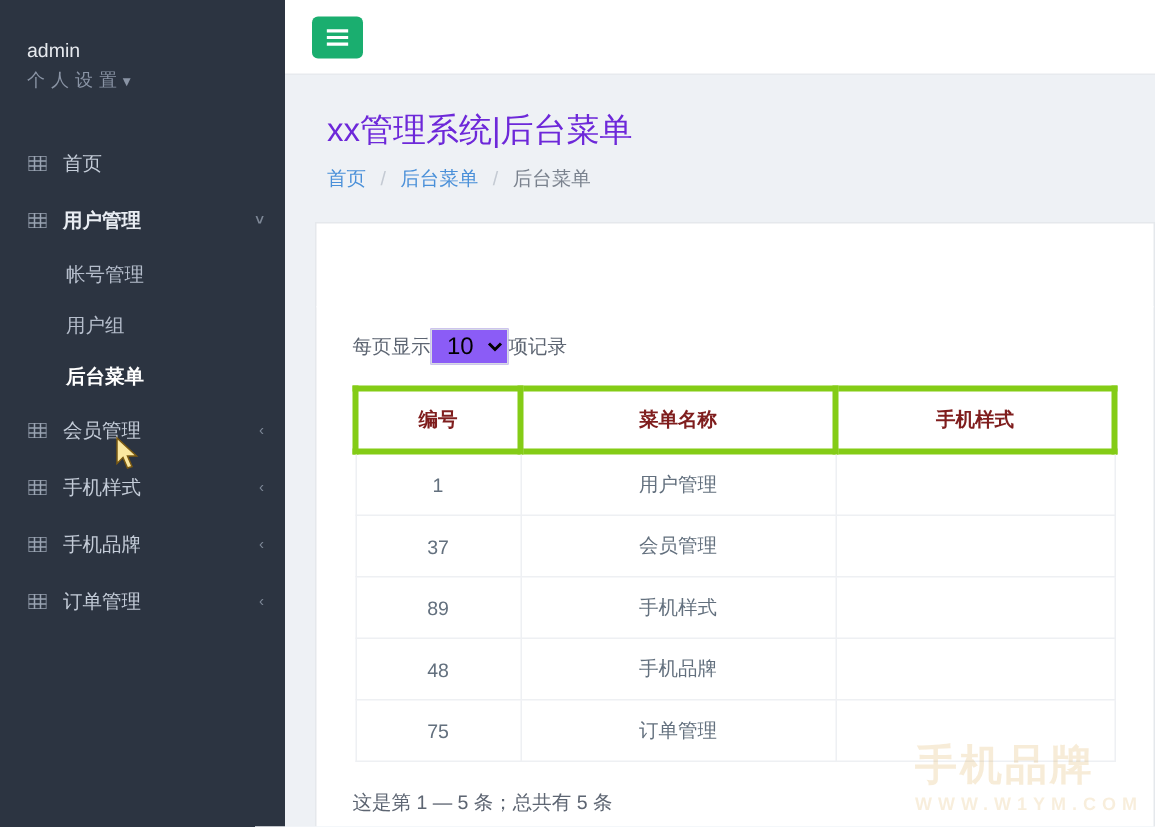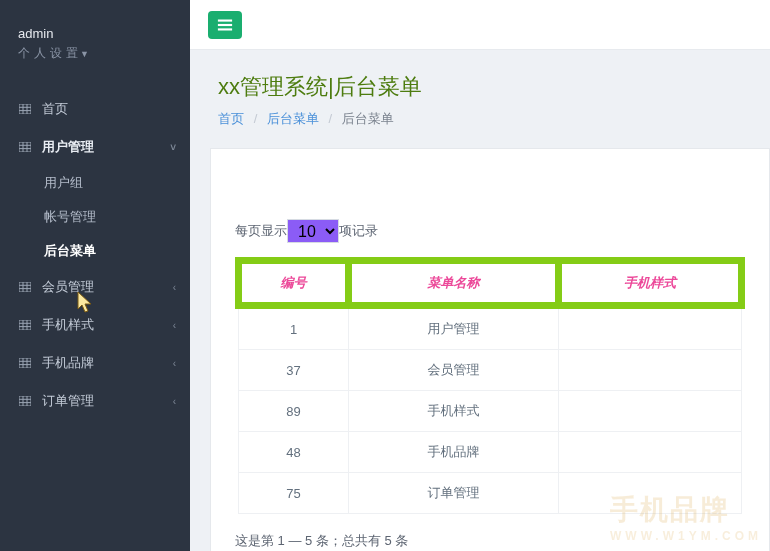--- a/index.html
+++ b/index.html
@@ -29,7 +29,7 @@
 .hamburger svg line { stroke: #fff; stroke-width: 2.4; }
 
 .page-head { padding: 22px 28px 10px 28px; }
-.page-title { font-size: 22px; color: #4d7c0f; font-weight: 400; }
+.page-title { font-size: 22px; color: #6d28d9; font-weight: 400; }
 .breadcrumb { margin-top: 8px; font-size: 13px; color: #6f7a88; }
 .breadcrumb .bc { color: #4a90d9; cursor: pointer; }
 .breadcrumb .sep { color: #c4cad3; margin: 0 6px; }

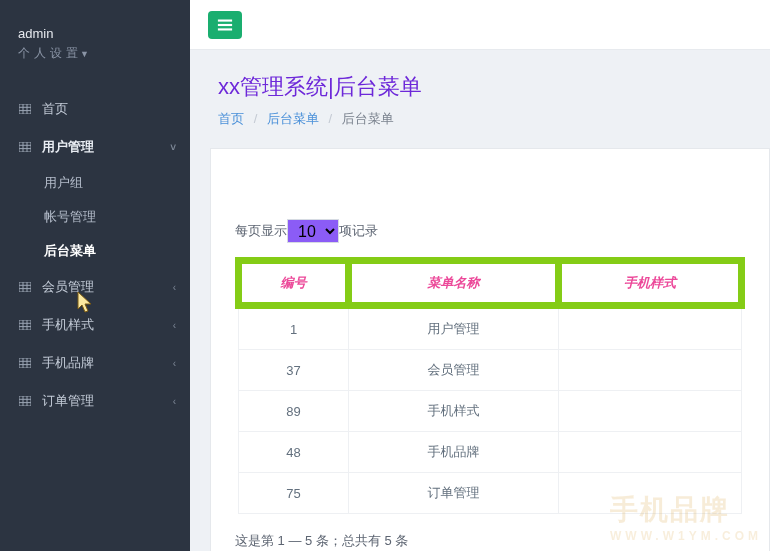--- a/index.html
+++ b/index.html
@@ -95,8 +95,8 @@
           <span class="chev">˅</span>
         </div>
         <div class="sub-items">
+          <div class="sub-item">帐号管理</div>
           <div class="sub-item">用户组</div>
-          <div class="sub-item">帐号管理</div>
           <div class="sub-item active">后台菜单</div>
         </div>
         <div class="nav-item">

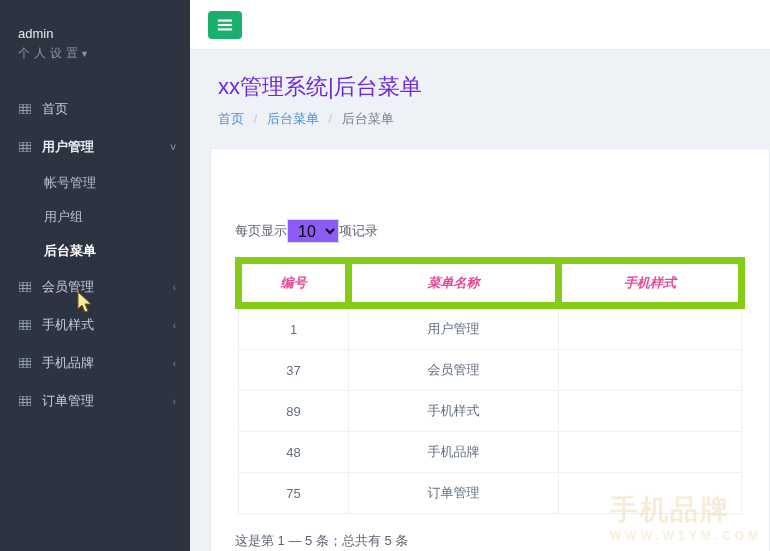--- a/index.html
+++ b/index.html
@@ -43,7 +43,7 @@
 .len-select { height: 24px; border: 1px solid #d6dbe2; font-size: 16px; padding: 0 6px; background: #8b5cf6; appearance: auto; }
 
 table { width: 100%; border-collapse: collapse; font-size: 13px; }
-thead th { border: 7px solid #84cc16; padding: 10px 8px; font-weight: bold; color: #ec4899; text-align: center; font-style: italic; }
+thead th { border: 4px solid #84cc16; padding: 10px 8px; font-weight: bold; color: #7f1d1d; text-align: center; }
 tbody td { border: 1px solid #eef0f3; padding: 11px 8px; text-align: center; color: #63707e; }
 .col-id { width: 110px; }
 .col-name { width: 210px; }

